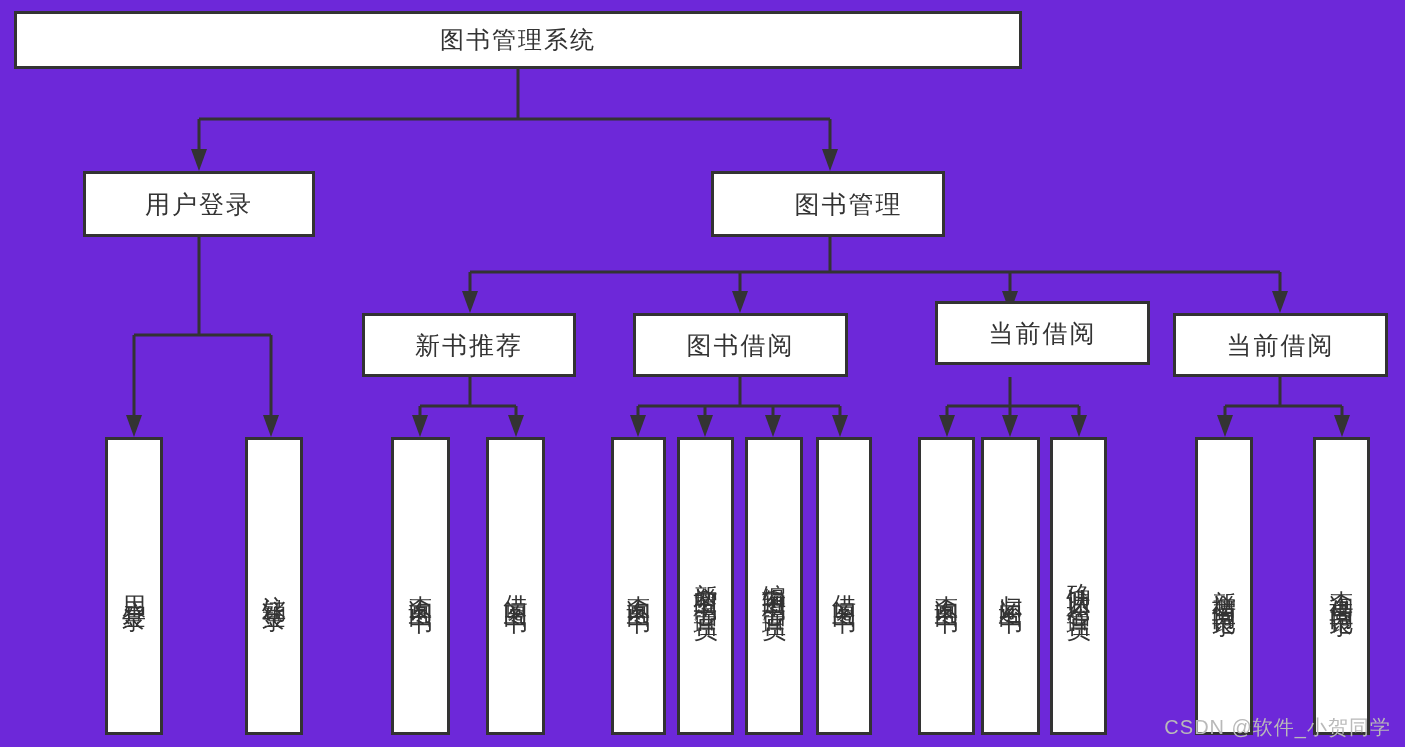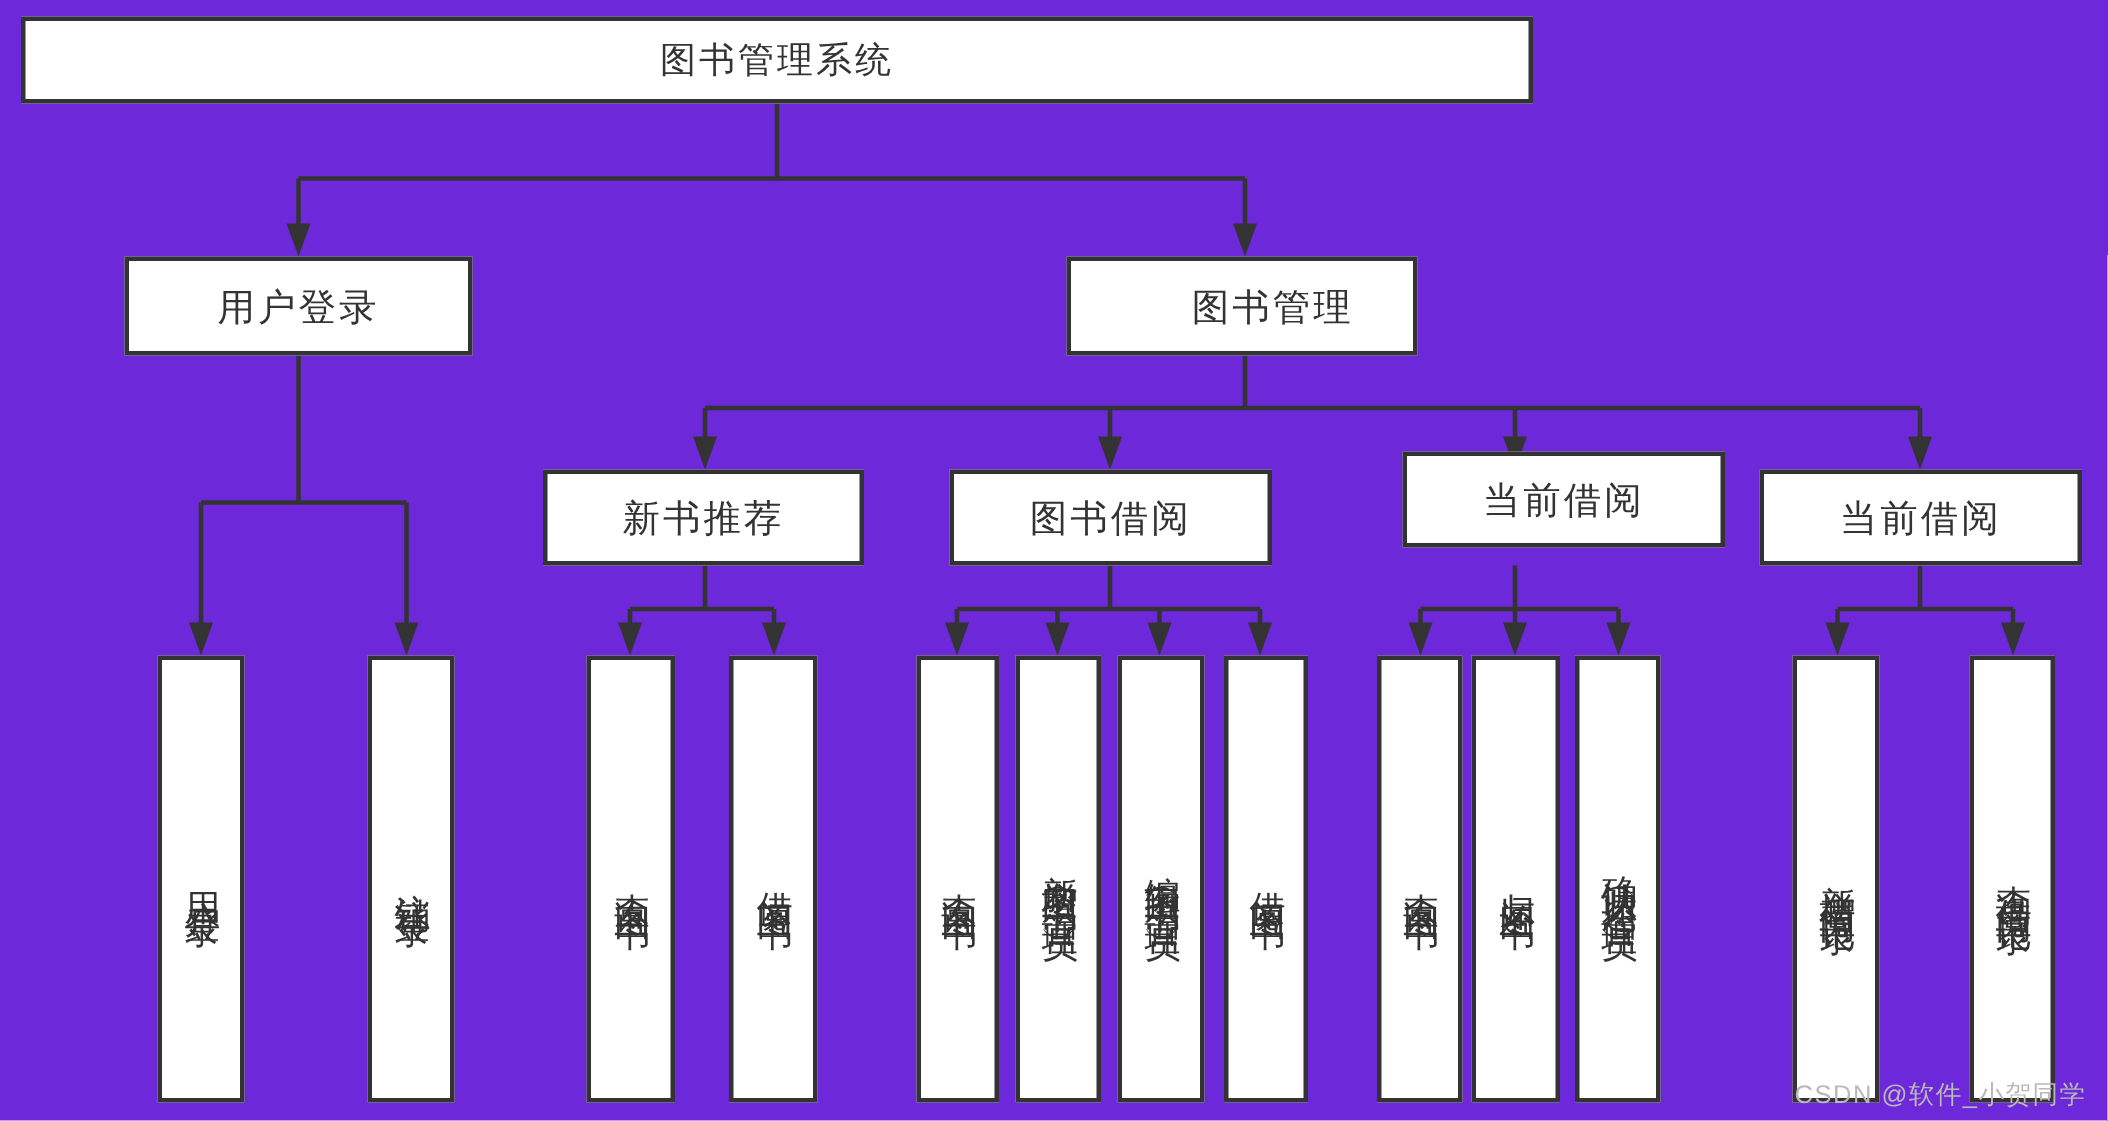--- a/index.html
+++ b/index.html
@@ -53,7 +53,7 @@
     position: absolute;
     right: 14px;
     bottom: 6px;
-    font-size: 17px;
+    font-size: 20px;
     letter-spacing: 1px;
     color: #b9b9b9;
     white-space: nowrap;

